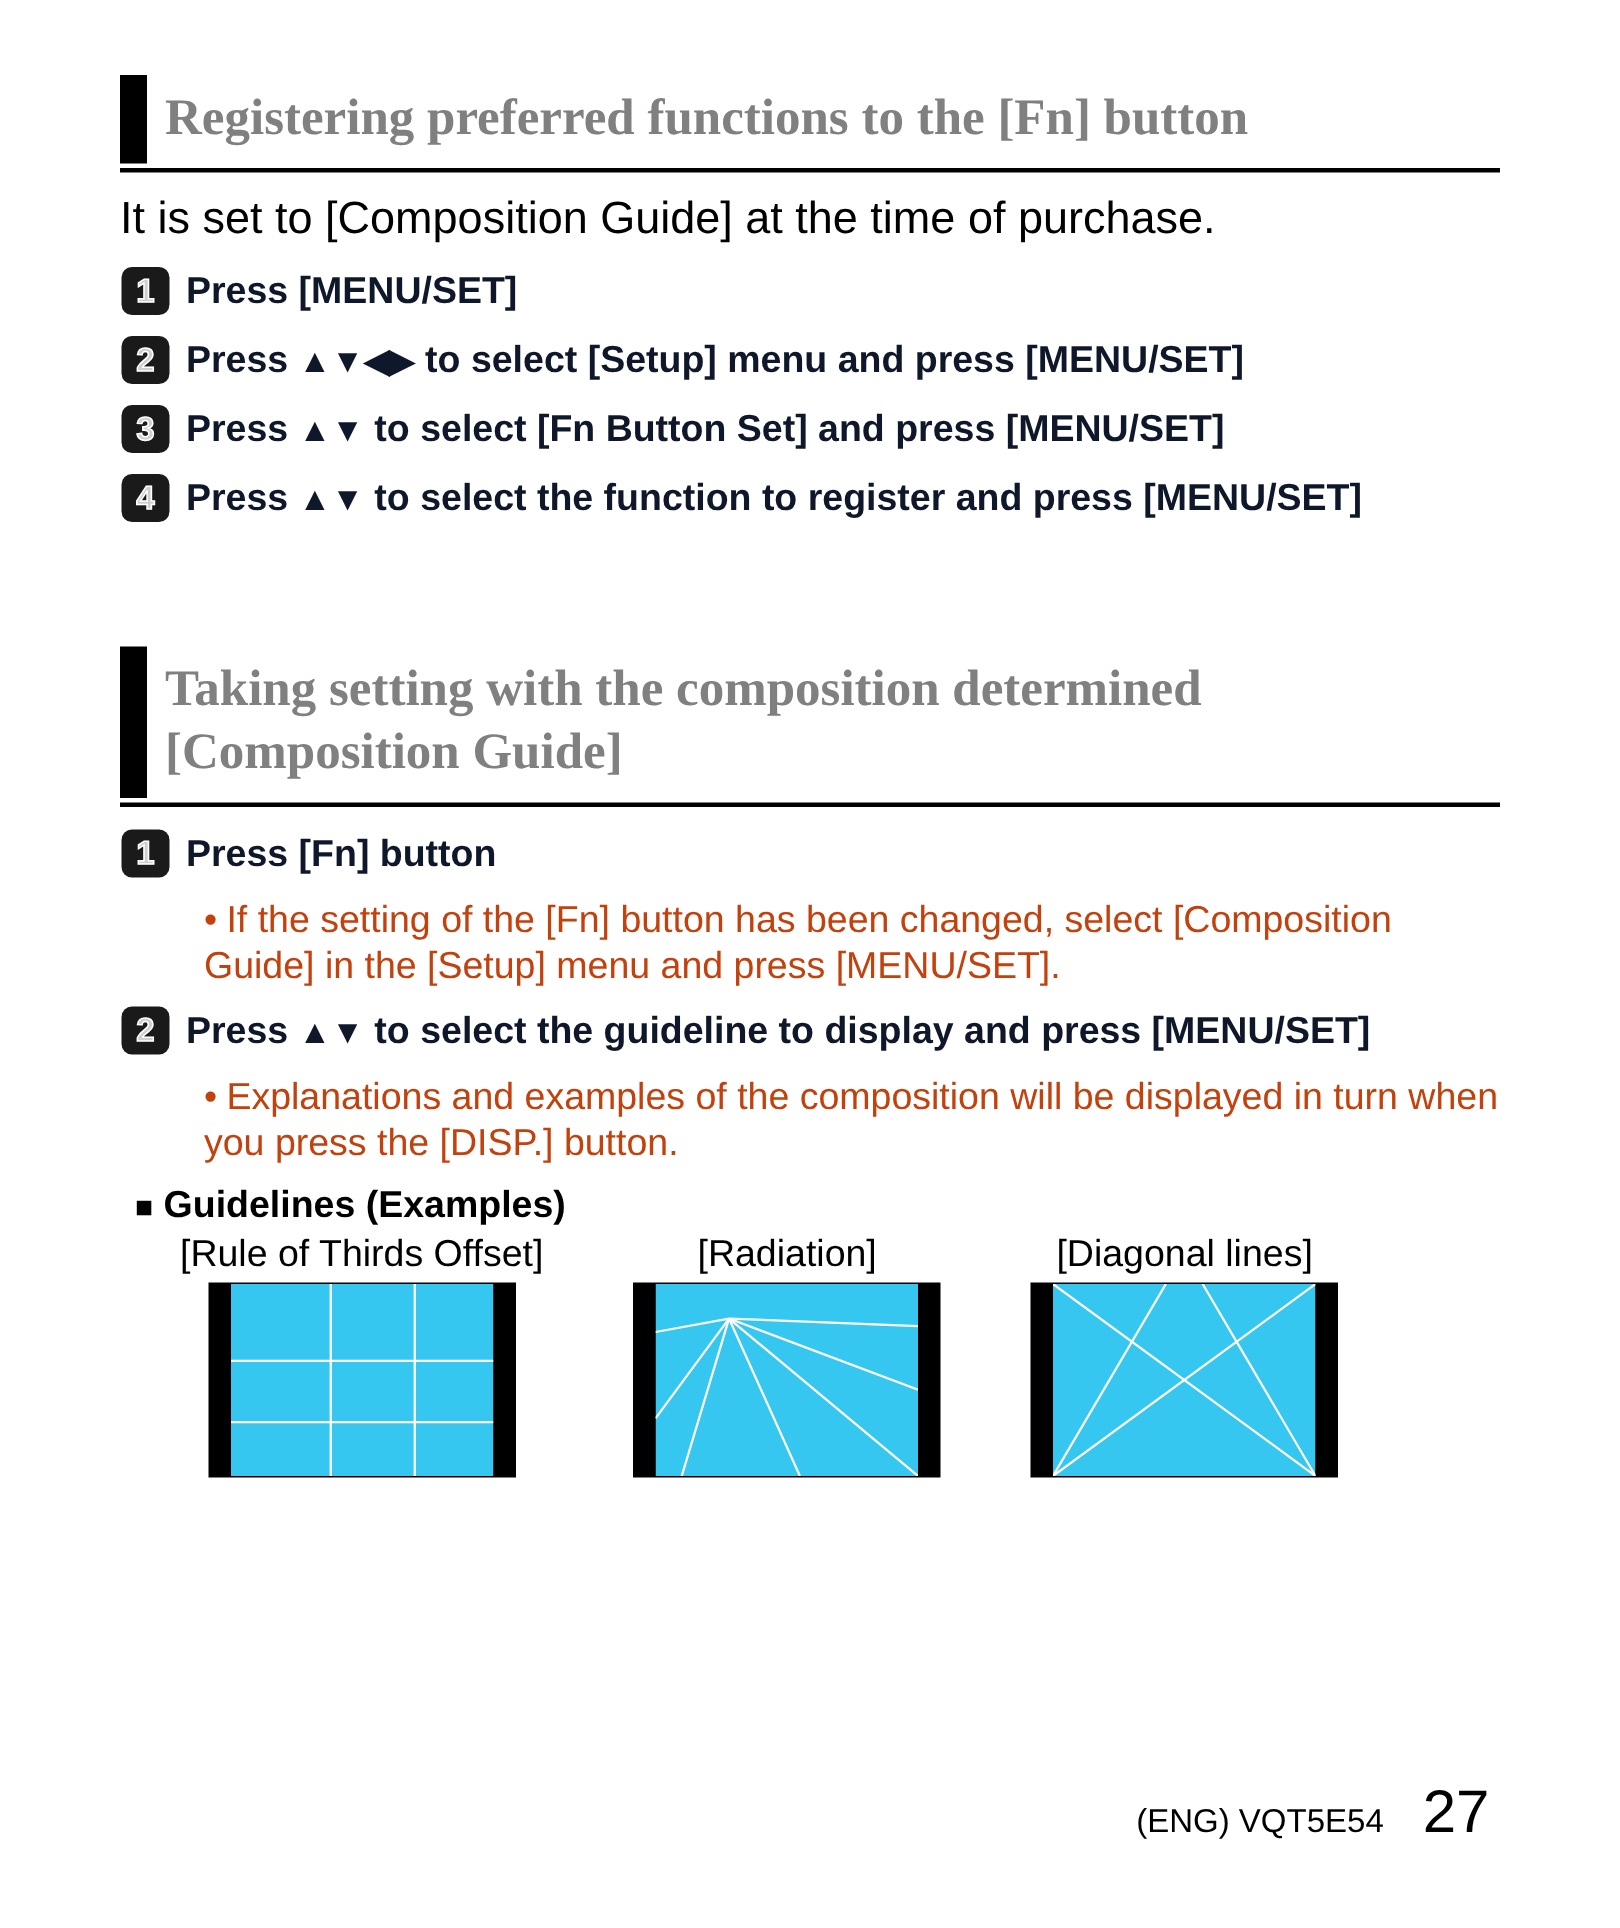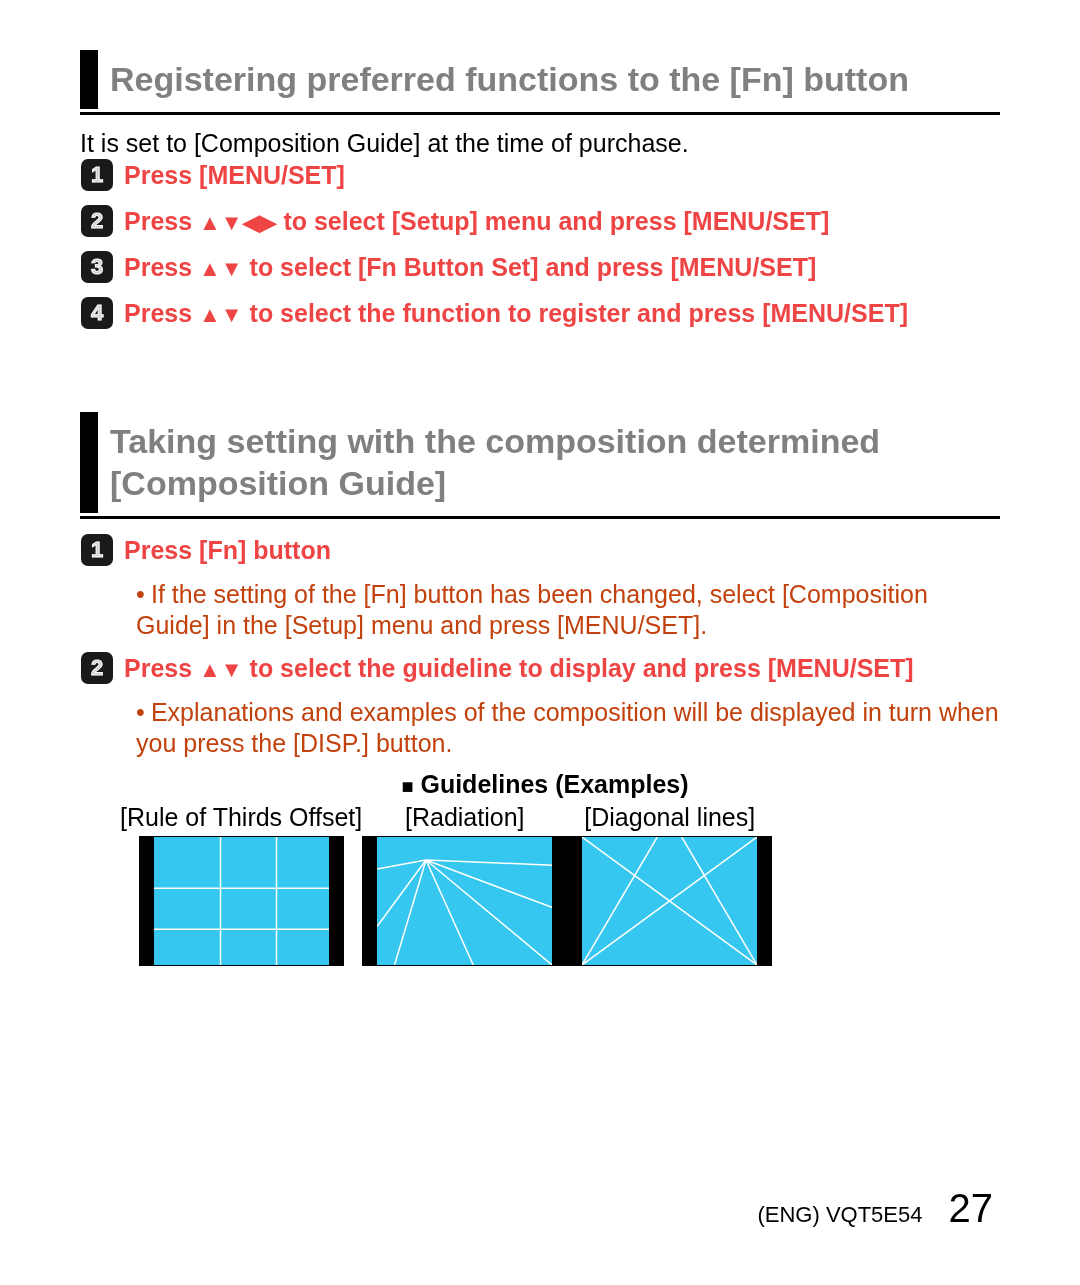--- a/index.html
+++ b/index.html
@@ -18,6 +18,7 @@
     display: flex;
     align-items: stretch;
     margin-bottom: 3px;
+    font-family: Liberation Serif, serif;
   }
   .heading-bar {
     width: 18px;

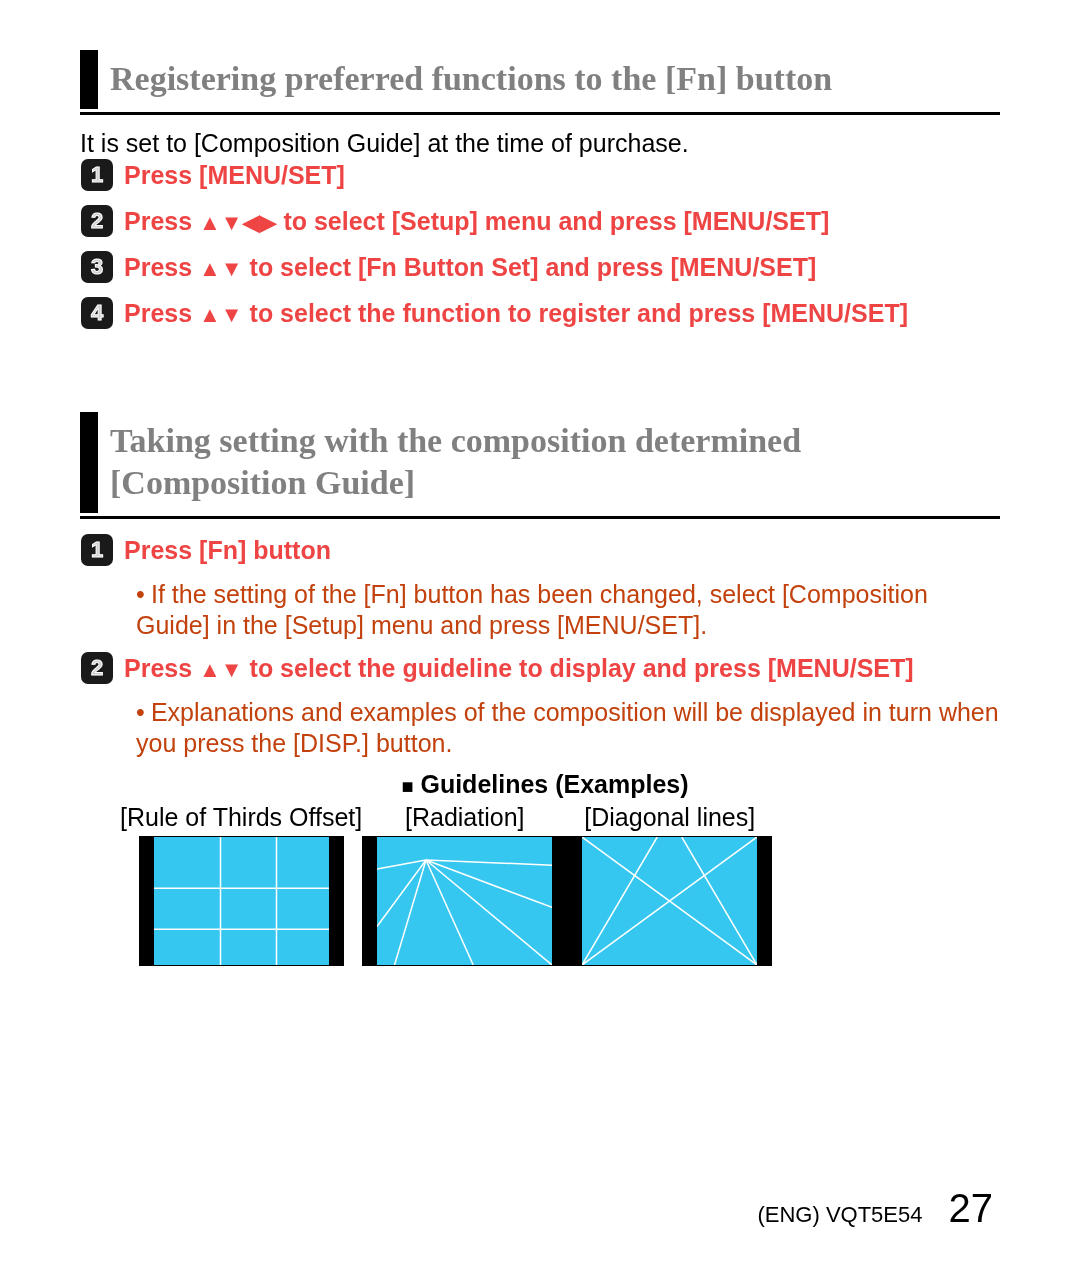--- a/index.html
+++ b/index.html
@@ -38,7 +38,8 @@
     margin-bottom: 14px;
   }
   .intro {
-    font-size: 25px;
+    font-size: 30px;
+    margin-bottom: 14px;
     color: #000;
   }
   .step {

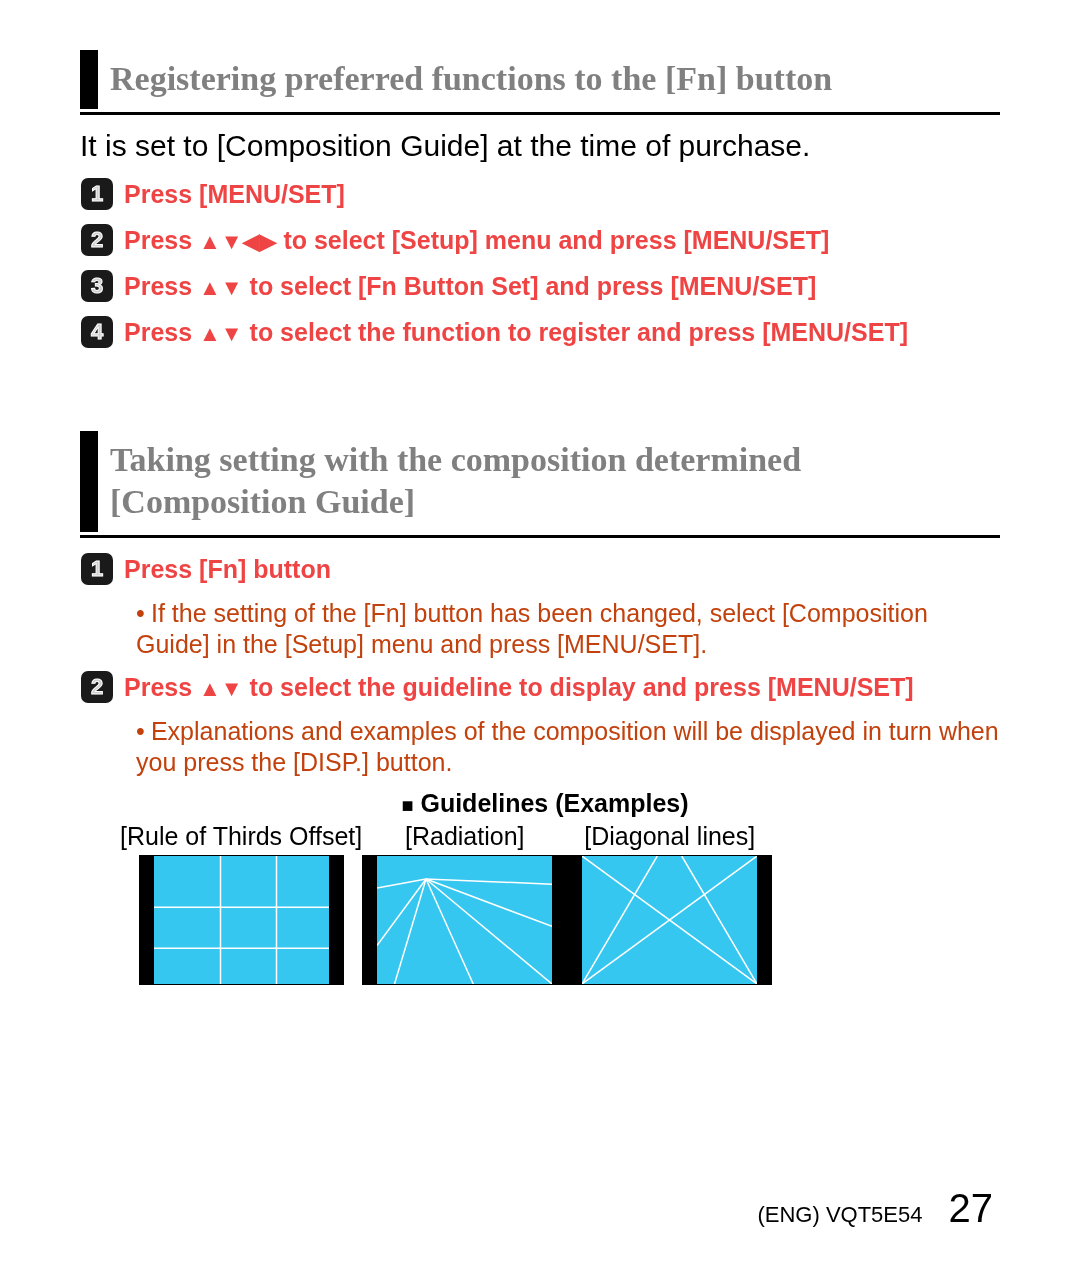--- a/index.html
+++ b/index.html
@@ -56,7 +56,7 @@
   .step-text {
     font-size: 25px;
     font-weight: bold;
-    color: #ef4444;
+    color: #0f172a;
     line-height: 1.3;
     padding-top: 1px;
   }

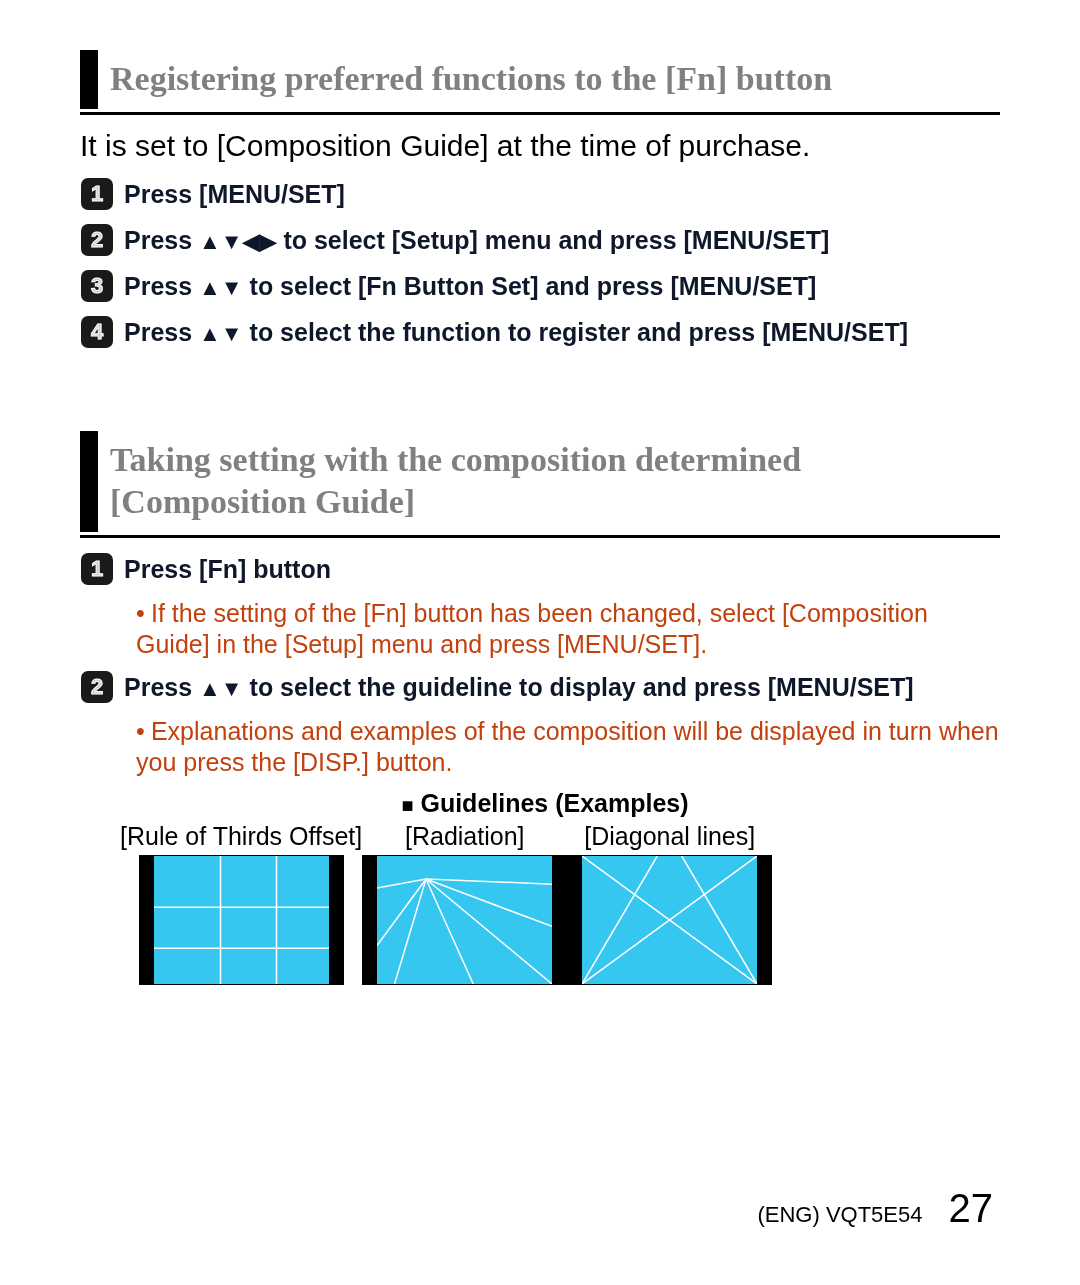--- a/index.html
+++ b/index.html
@@ -84,7 +84,6 @@
     margin-left: 10px;
     margin-top: 4px;
     margin-bottom: 4px;
-    text-align: center;
   }
   .sq { font-size: 20px; }
   .examples-row {

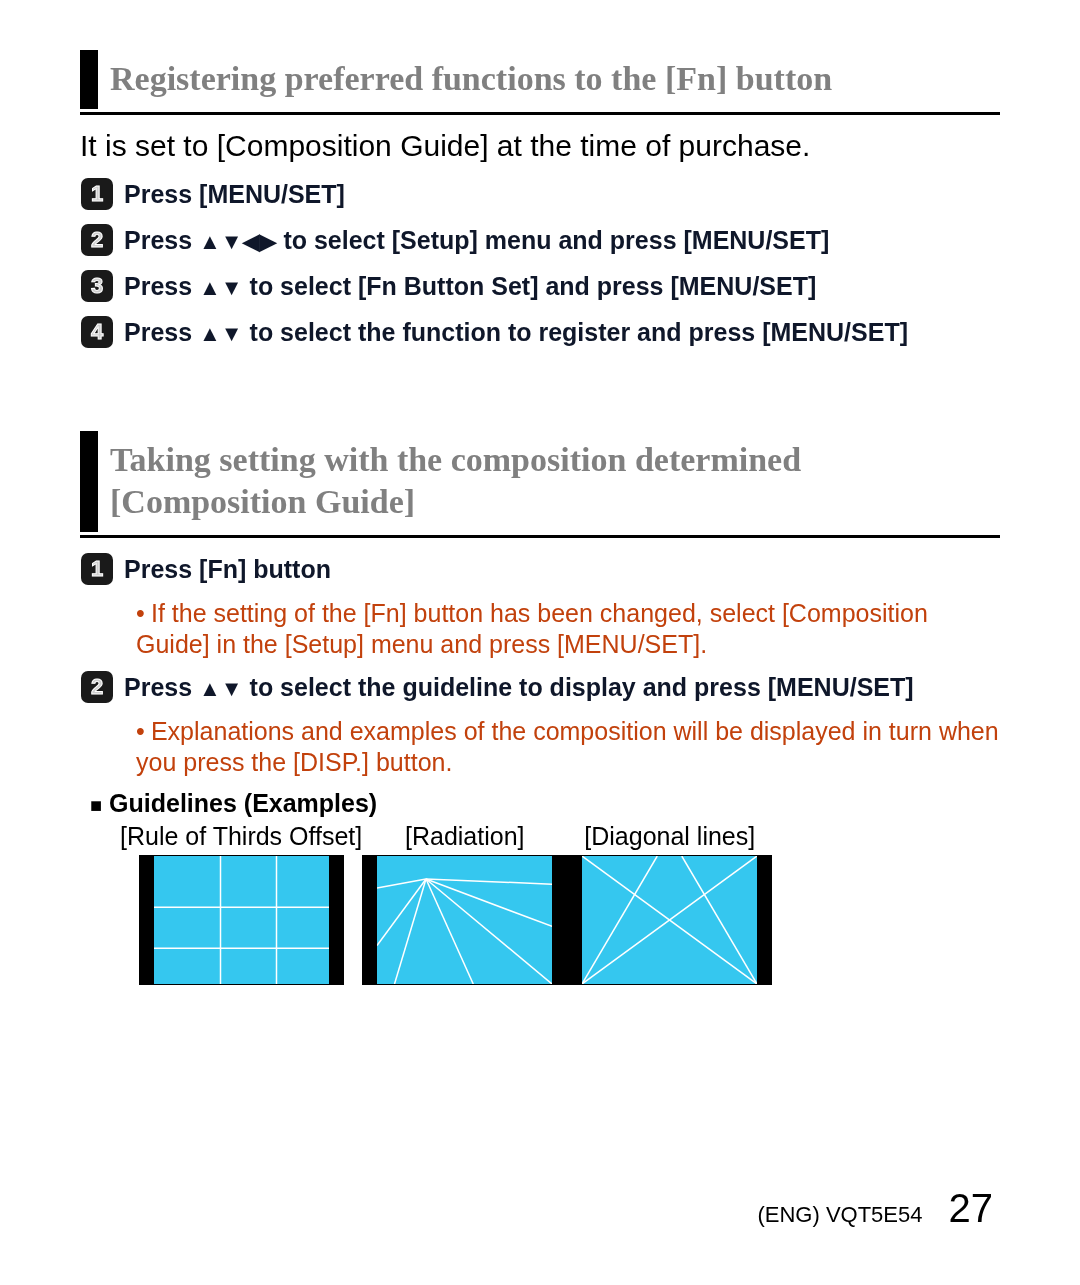--- a/index.html
+++ b/index.html
@@ -88,6 +88,7 @@
   .sq { font-size: 20px; }
   .examples-row {
     display: flex;
+    gap: 60px;
     margin-left: 40px;
   }
   .example {

